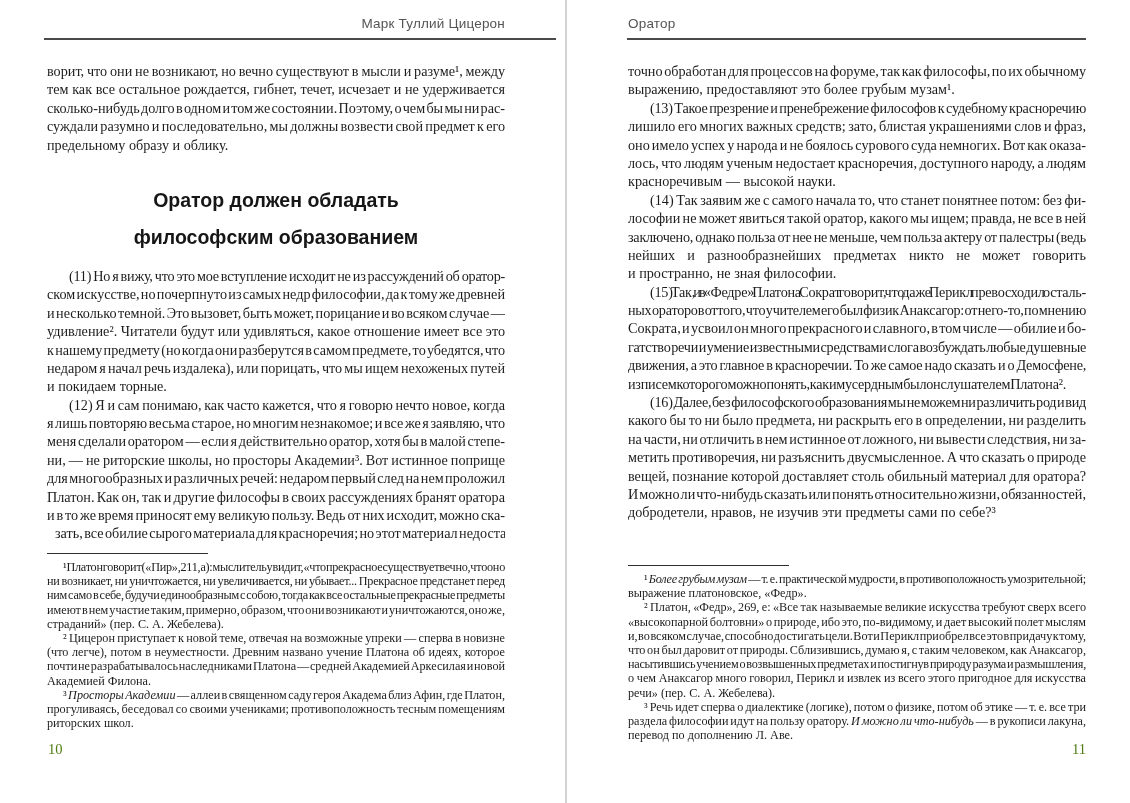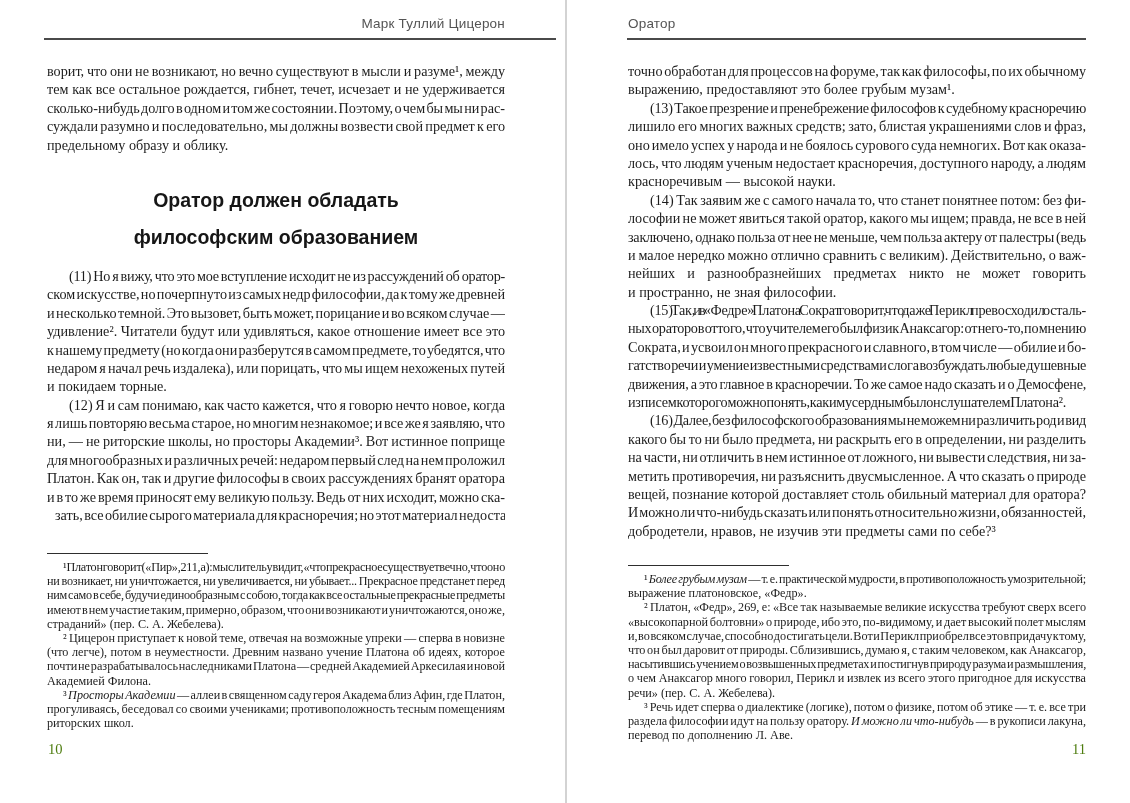--- a/index.html
+++ b/index.html
@@ -119,7 +119,6 @@
         <div class="ln" style="white-space: nowrap; word-spacing: -1.15px;">(14) Так заявим же с самого начала то, что станет понятнее потом: без фи-</div>
         <div class="ln" style="white-space: nowrap; word-spacing: -1.45769px;">лософии не может явиться такой оратор, какого мы ищем; правда, не все в ней</div>
         <div class="ln" style="white-space: nowrap; word-spacing: -2.98333px; letter-spacing: -0.25px;">заключено, однако польза от нее не меньше, чем польза актеру от палестры (ведь</div>
-        <div class="ln" style="white-space: nowrap; word-spacing: -0.85px;">и малое нередко можно отлично сравнить с великим). Действительно, о важ-</div>
         <div class="ln" style="">нейших и разнообразнейших предметах никто не может говорить подробно</div>
         <div class="ln end" style="">и пространно, не зная философии.</div>
       </div>

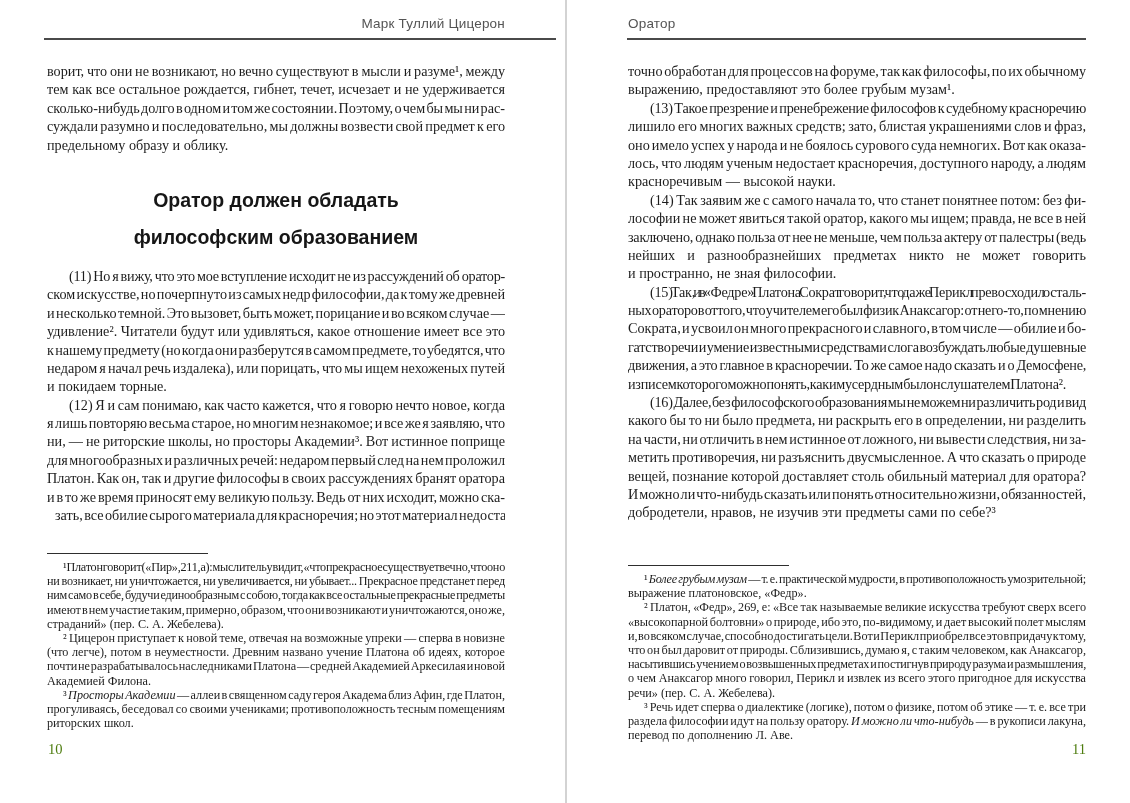--- a/index.html
+++ b/index.html
@@ -69,6 +69,7 @@
       <div class="para ind">
         <div class="ln" style="white-space: nowrap; word-spacing: -0.996154px;">(12) Я и сам понимаю, как часто кажется, что я говорю нечто новое, когда</div>
         <div class="ln" style="white-space: nowrap; word-spacing: -2.15px;">я лишь повторяю весьма старое, но многим незнакомое; и все же я заявляю, что</div>
+        <div class="ln" style="white-space: nowrap; word-spacing: -2.06667px;">меня сделали оратором — если я действительно оратор, хотя бы в малой степе-</div>
         <div class="ln" style="white-space: nowrap; word-spacing: -0.65px;">ни, — не риторские школы, но просторы Академии³. Вот истинное поприще</div>
         <div class="ln" style="white-space: nowrap; word-spacing: -2.25px;">для многообразных и различных речей: недаром первый след на нем проложил</div>
         <div class="ln" style="white-space: nowrap; word-spacing: -1.42273px;">Платон. Как он, так и другие философы в своих рассуждениях бранят оратора</div>

